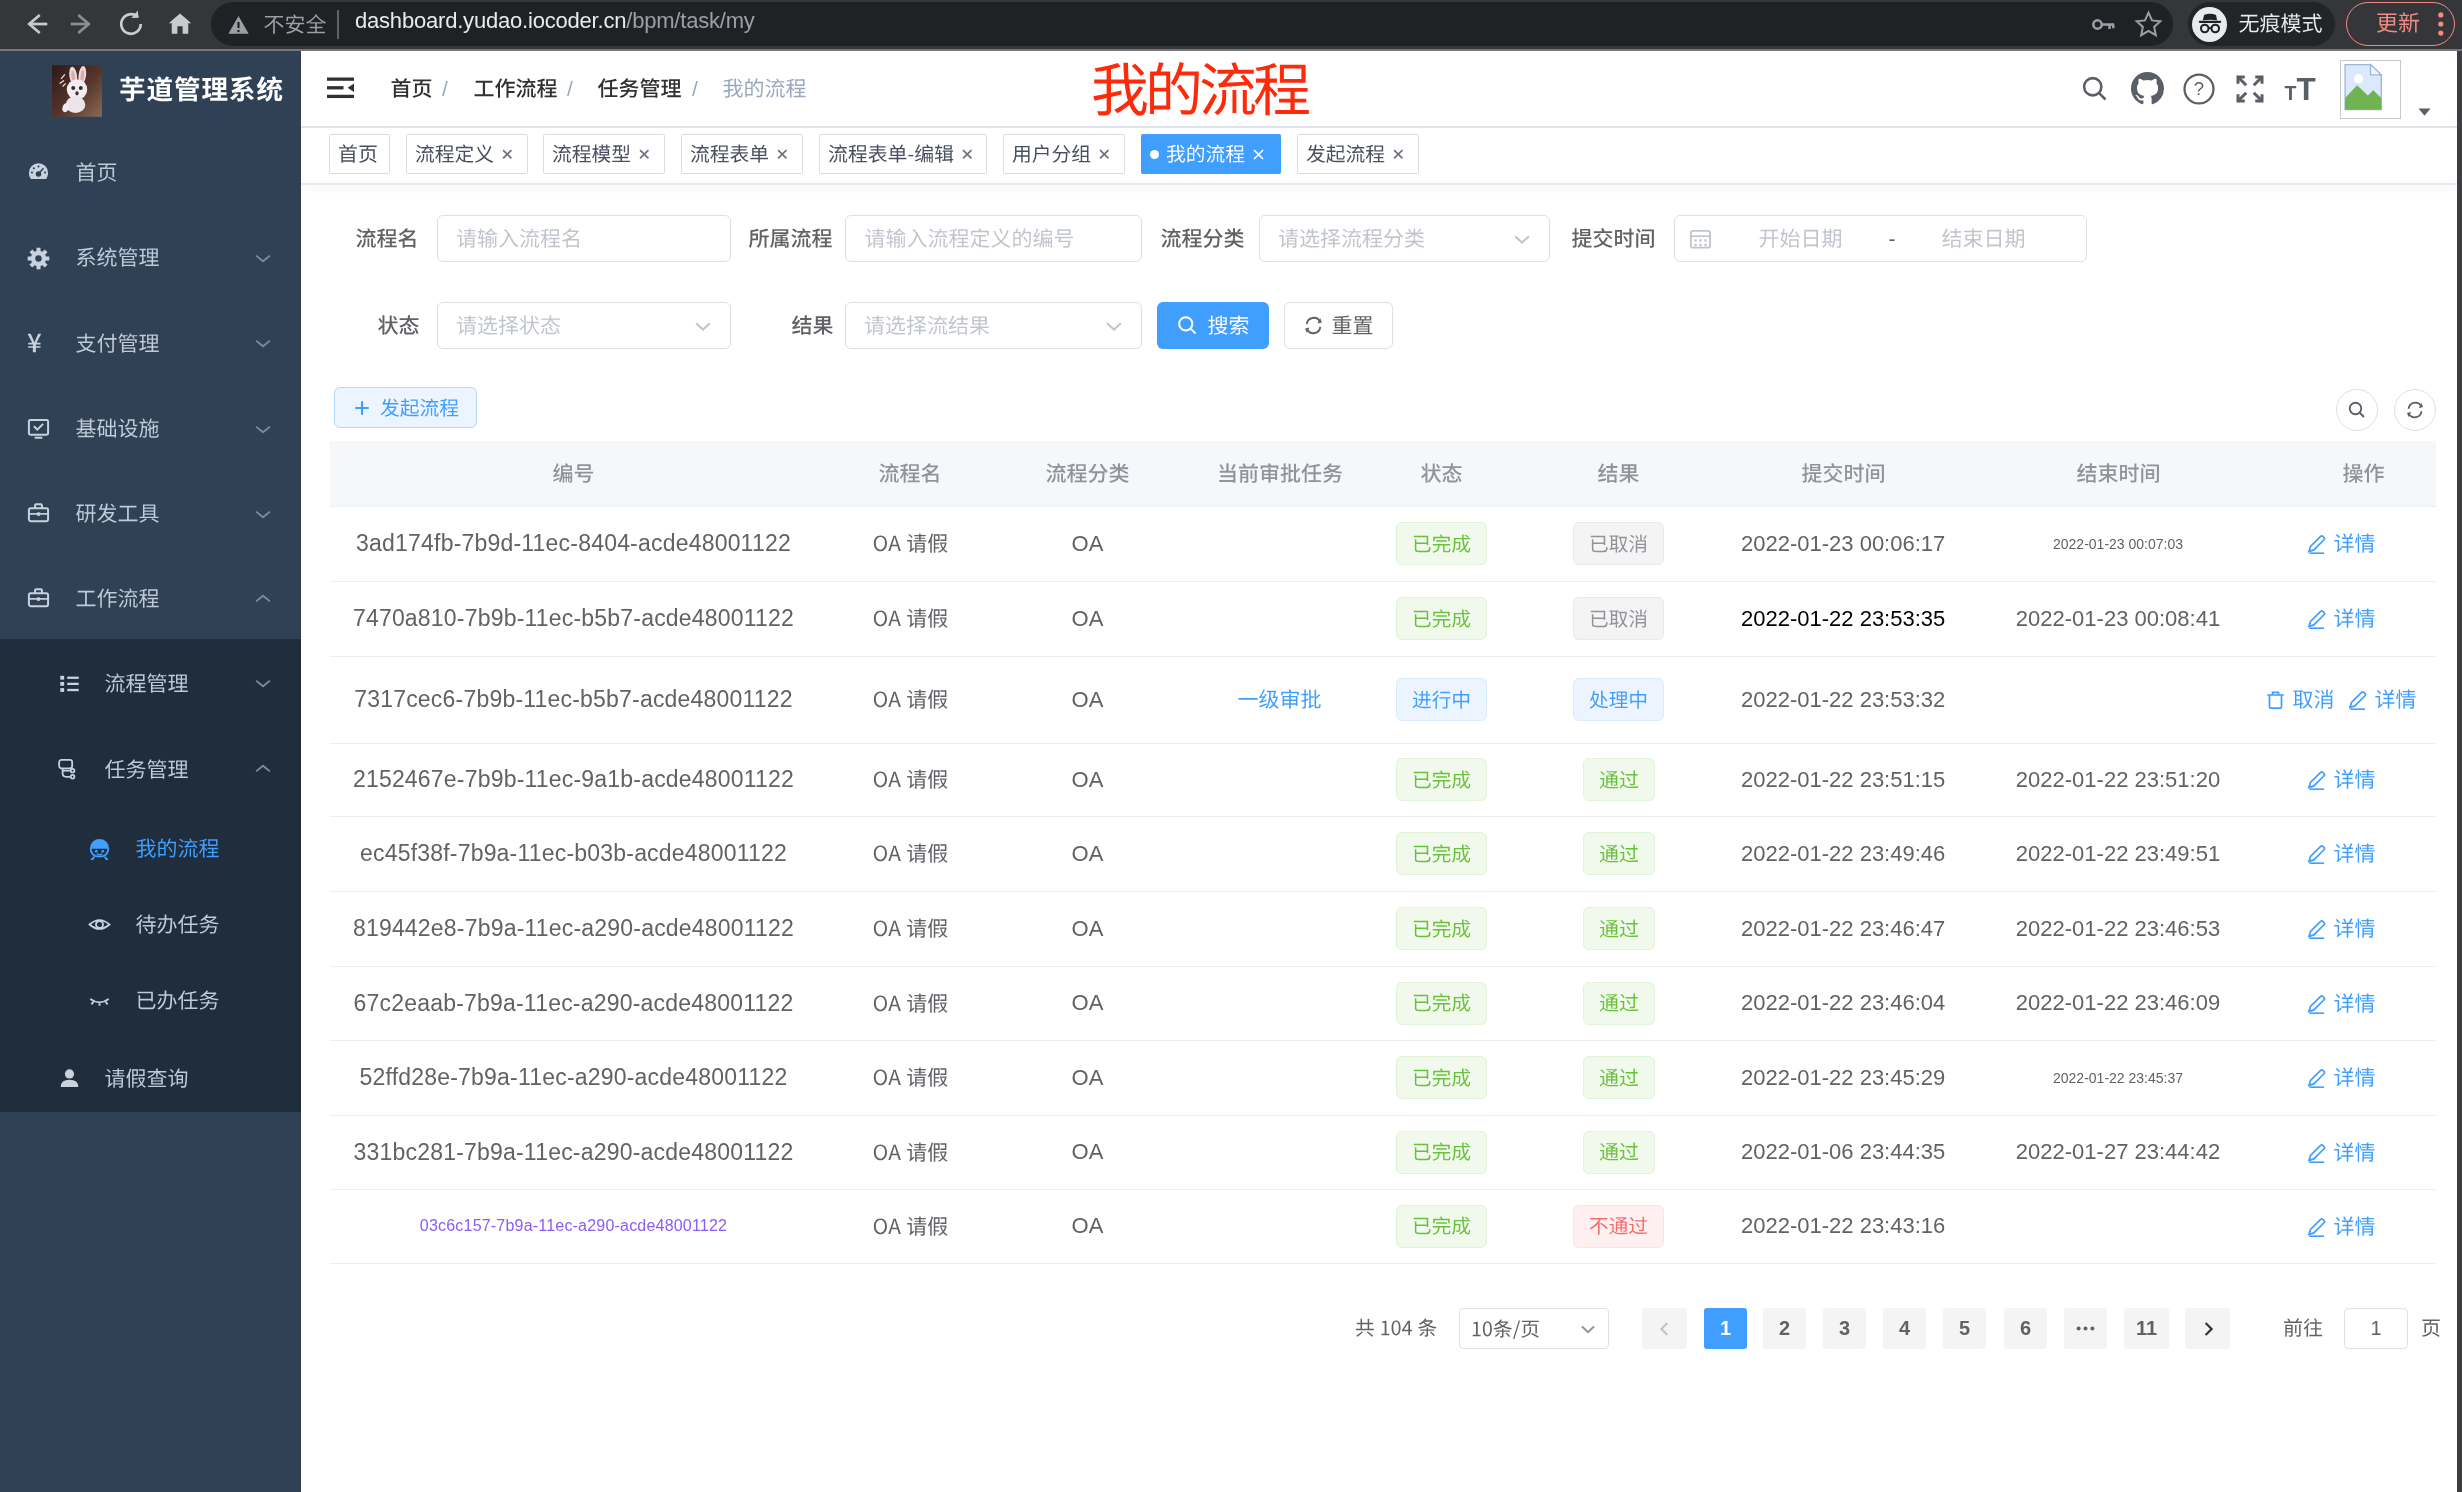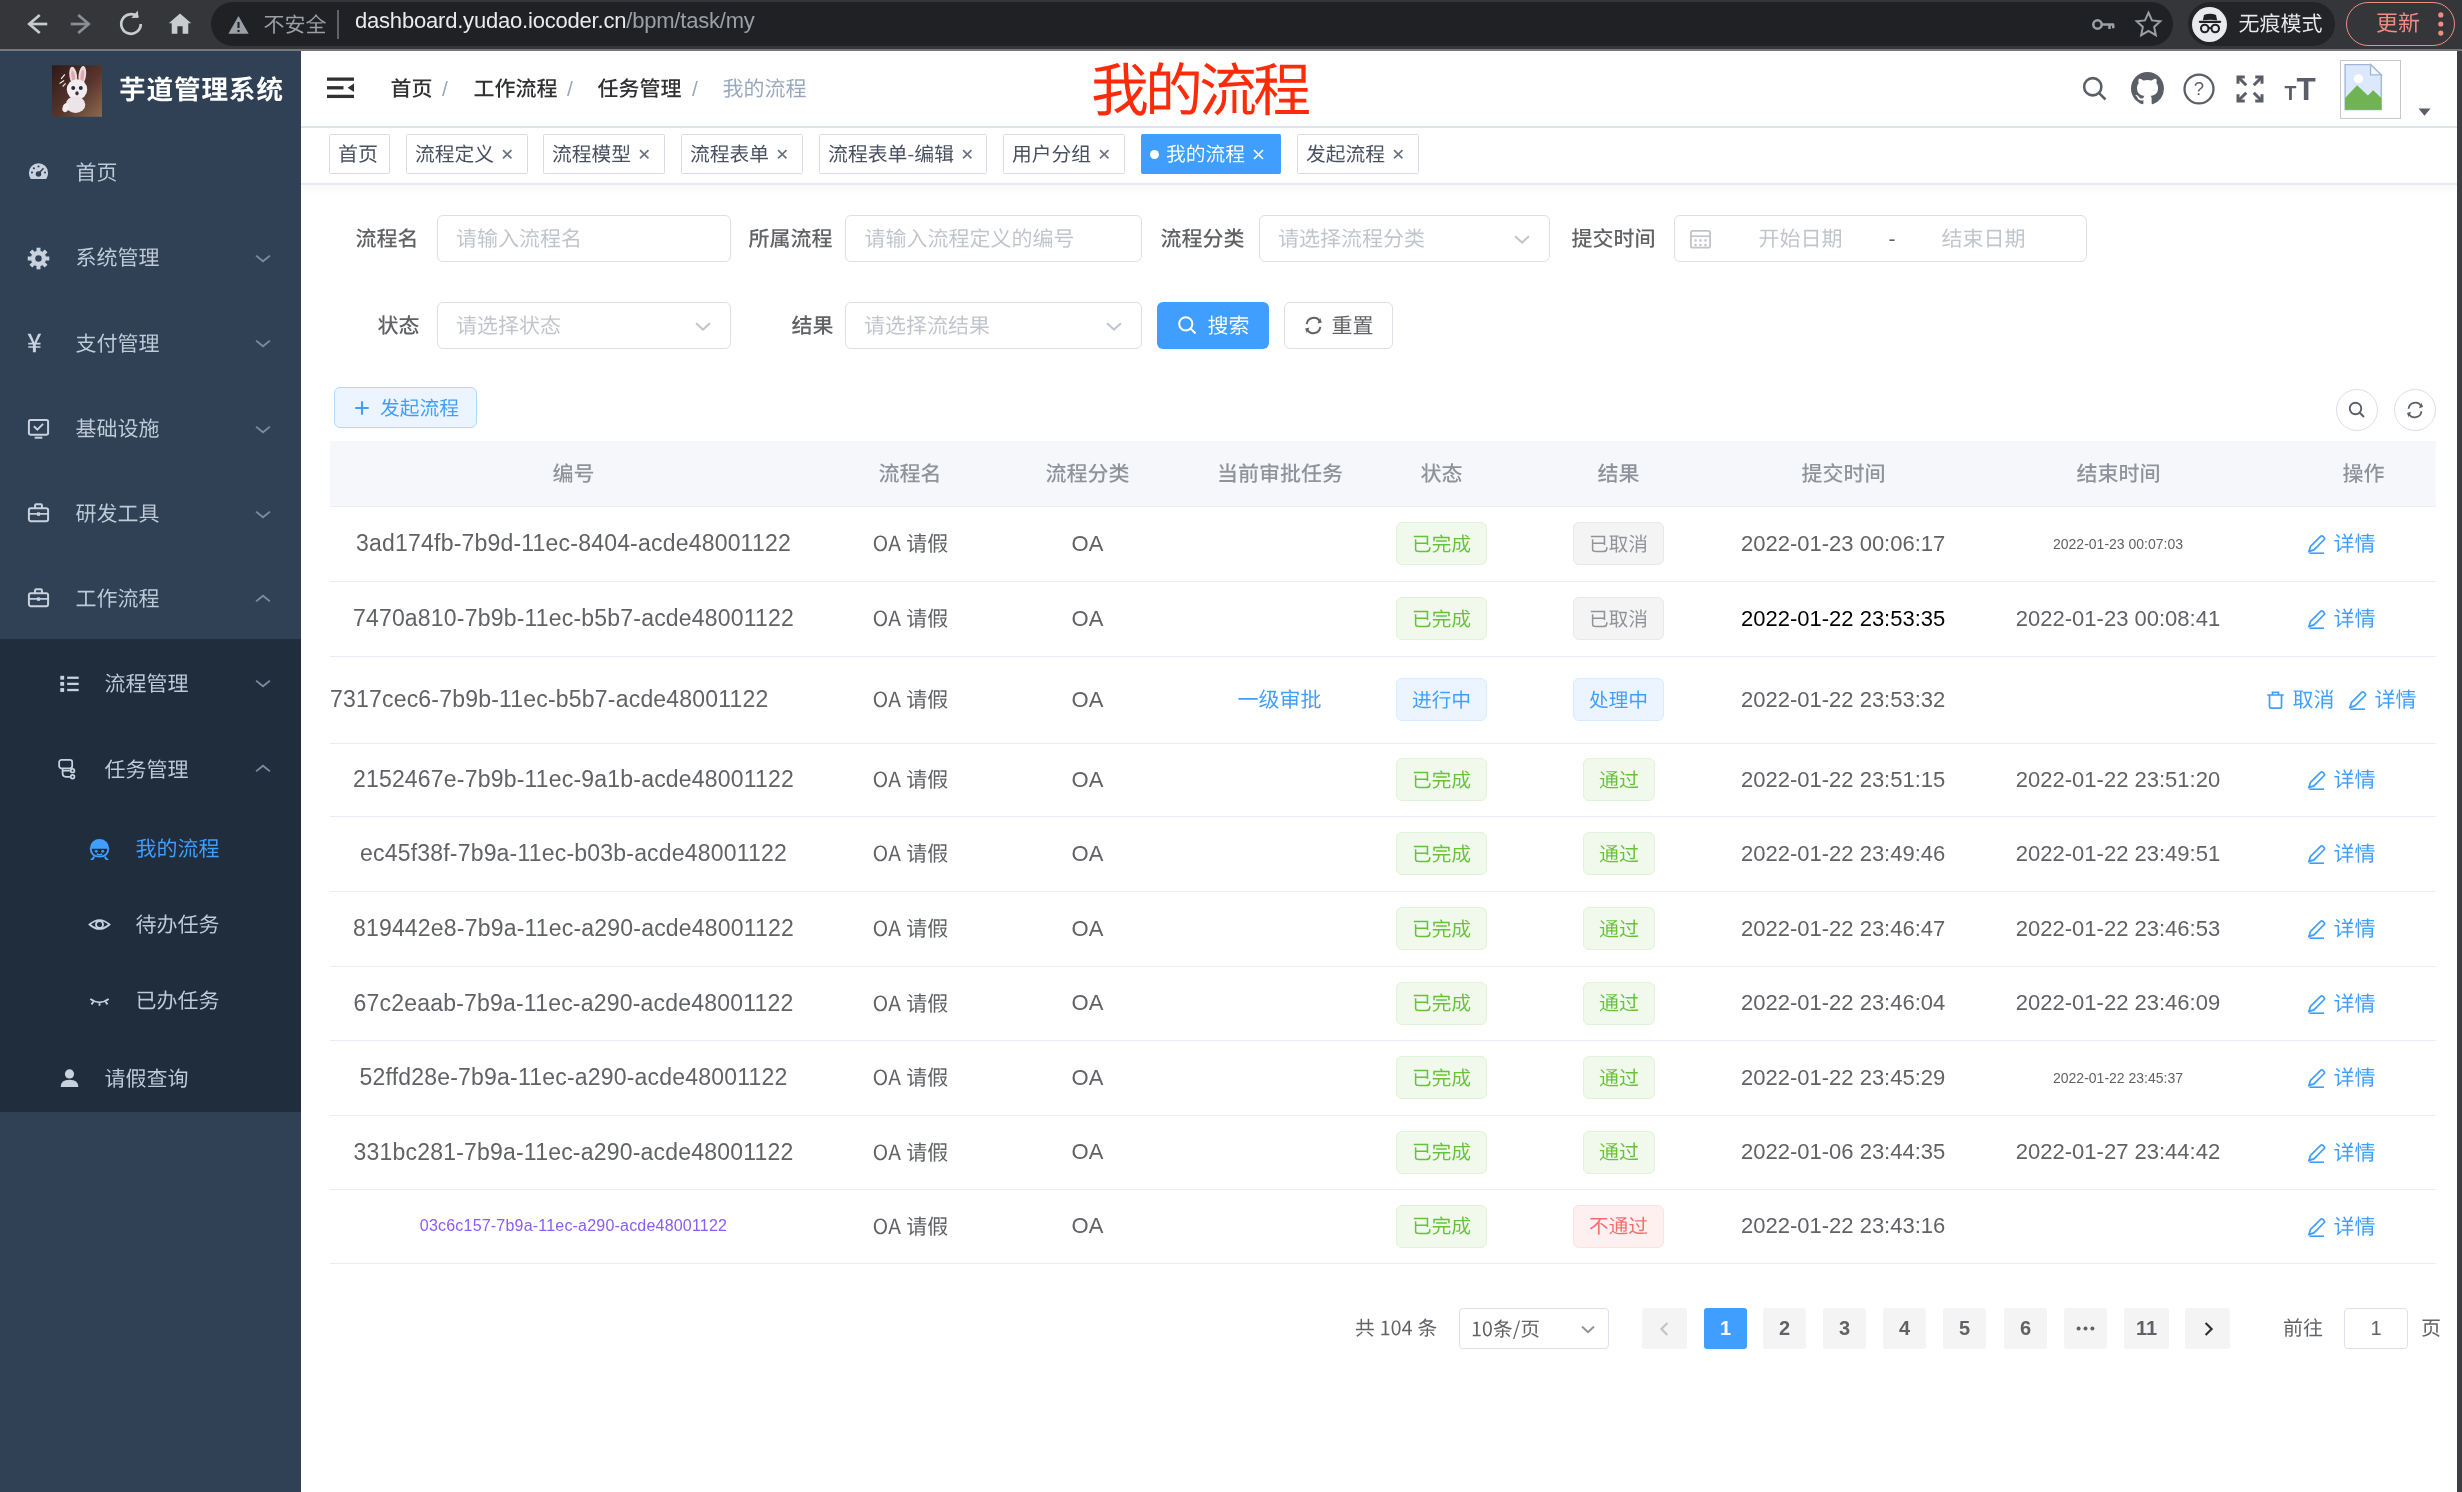--- a/index.html
+++ b/index.html
@@ -957,7 +957,7 @@
           </td>
         </tr>
         <tr style="height:87px">
-          <td style="border-bottom:1.5px solid #ebeef5;"><span style="font-size:23px;letter-spacing:0.2px;color:#606266">7317cec6-7b9b-11ec-b5b7-acde48001122</span></td>
+          <td style="border-bottom:1.5px solid #ebeef5;text-align:center"><span style="font-size:23px;letter-spacing:0.2px;color:#606266">7317cec6-7b9b-11ec-b5b7-acde48001122</span></td>
           <td style="border-bottom:1.5px solid #ebeef5;text-align:center">
             <div class="hc" style="justify-content:center">
               <svg width="77" height="21" viewBox="0 0 101 28" fill="#606266">

